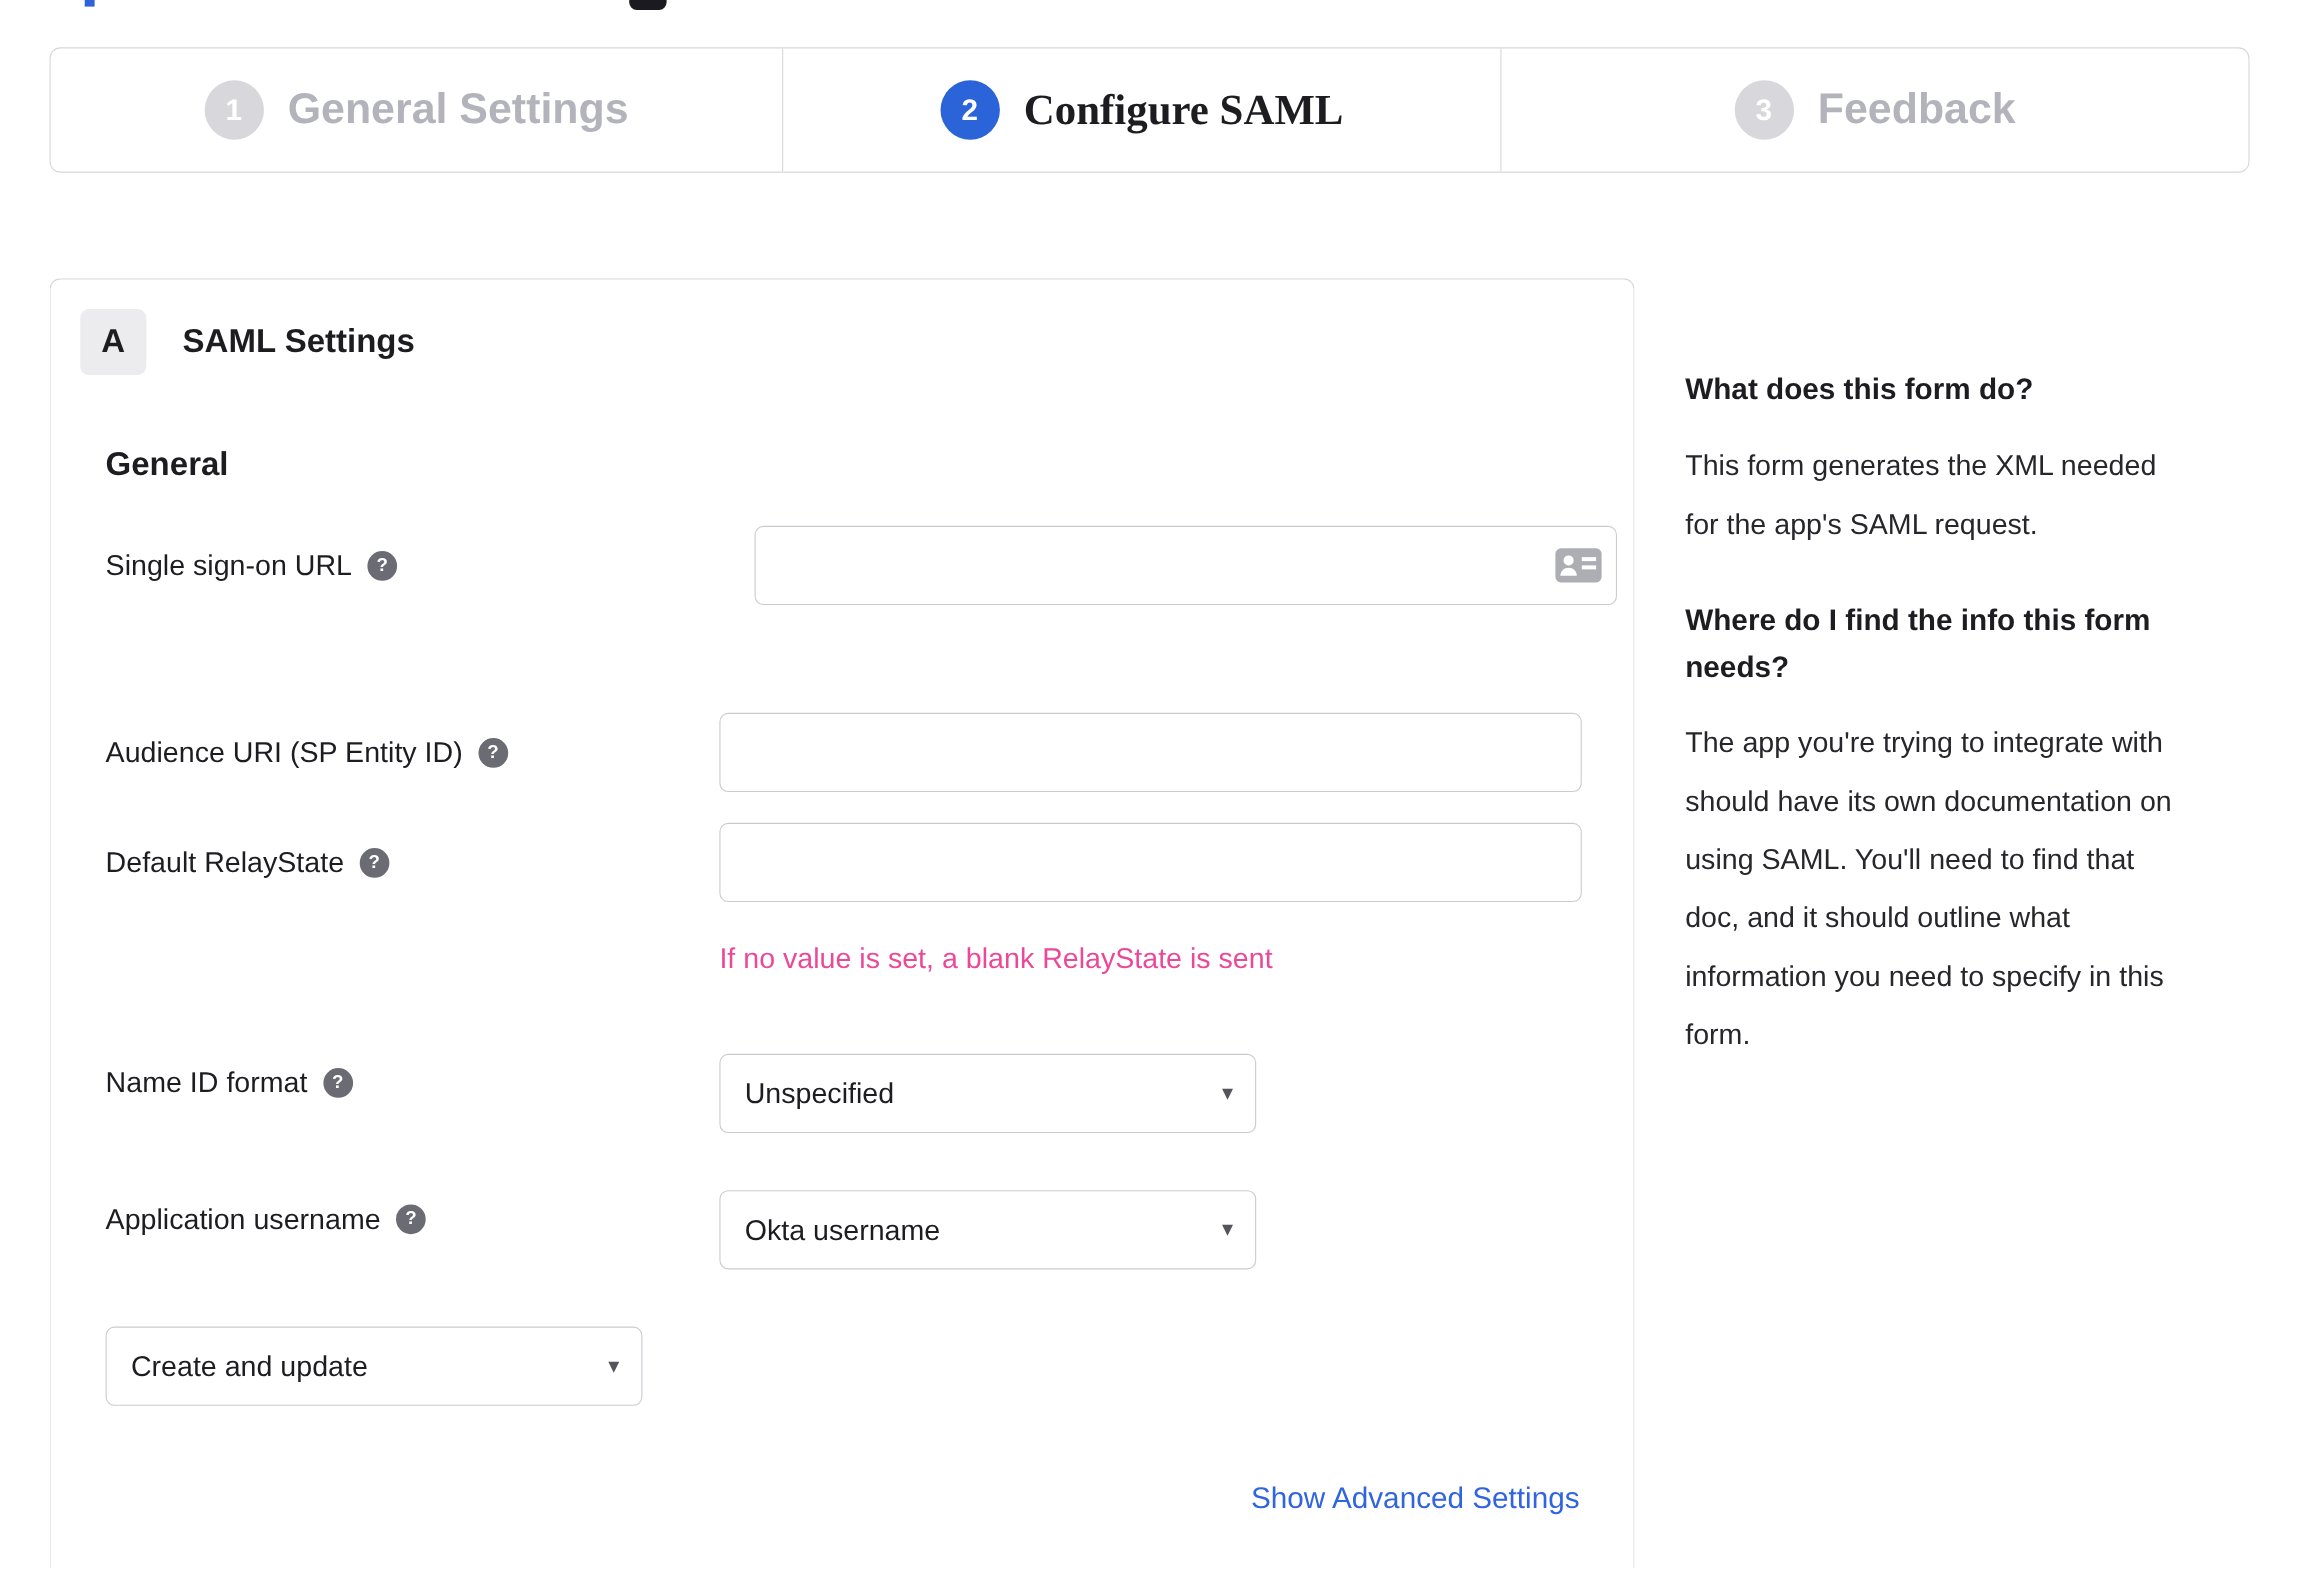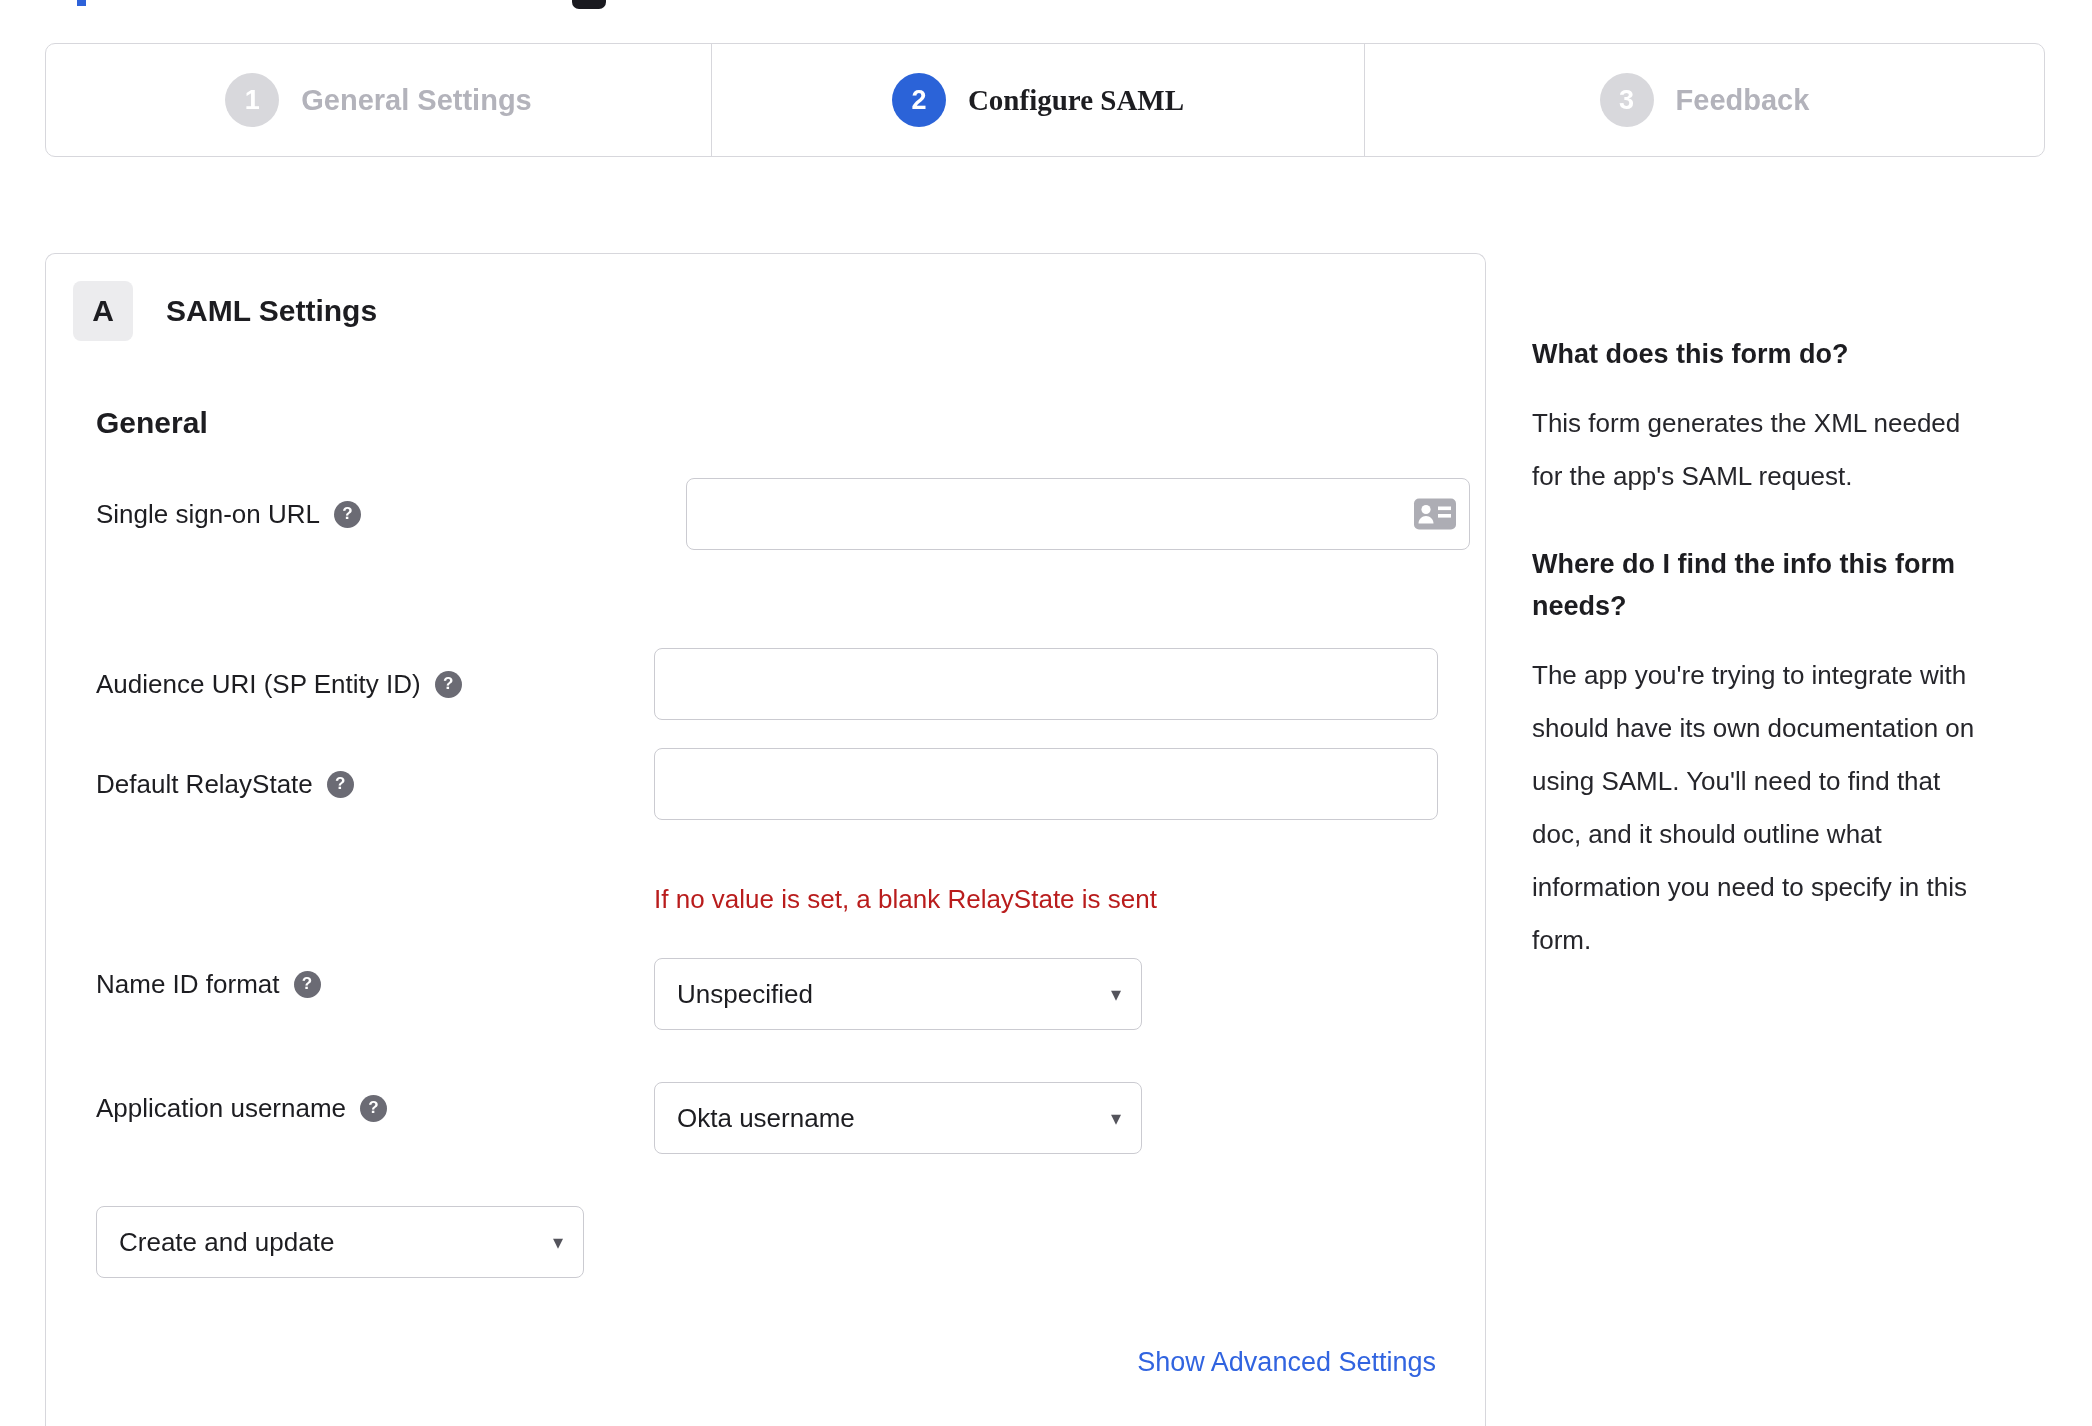--- a/index.html
+++ b/index.html
@@ -38,7 +38,7 @@
   }
   .step.inactive .step-circle { background: #d8d8dc; }
   .step.active   .step-circle { background: #2b63d8; }
-  .step-label { font-size: 29px; font-weight: bold; }
+  .step-label { font-size: 39px; font-weight: bold; }
   .step.inactive .step-label { color: #b3b3bb; }
   .step.active   .step-label { color: #1d1d21; font-family: Liberation Serif, serif; }
 

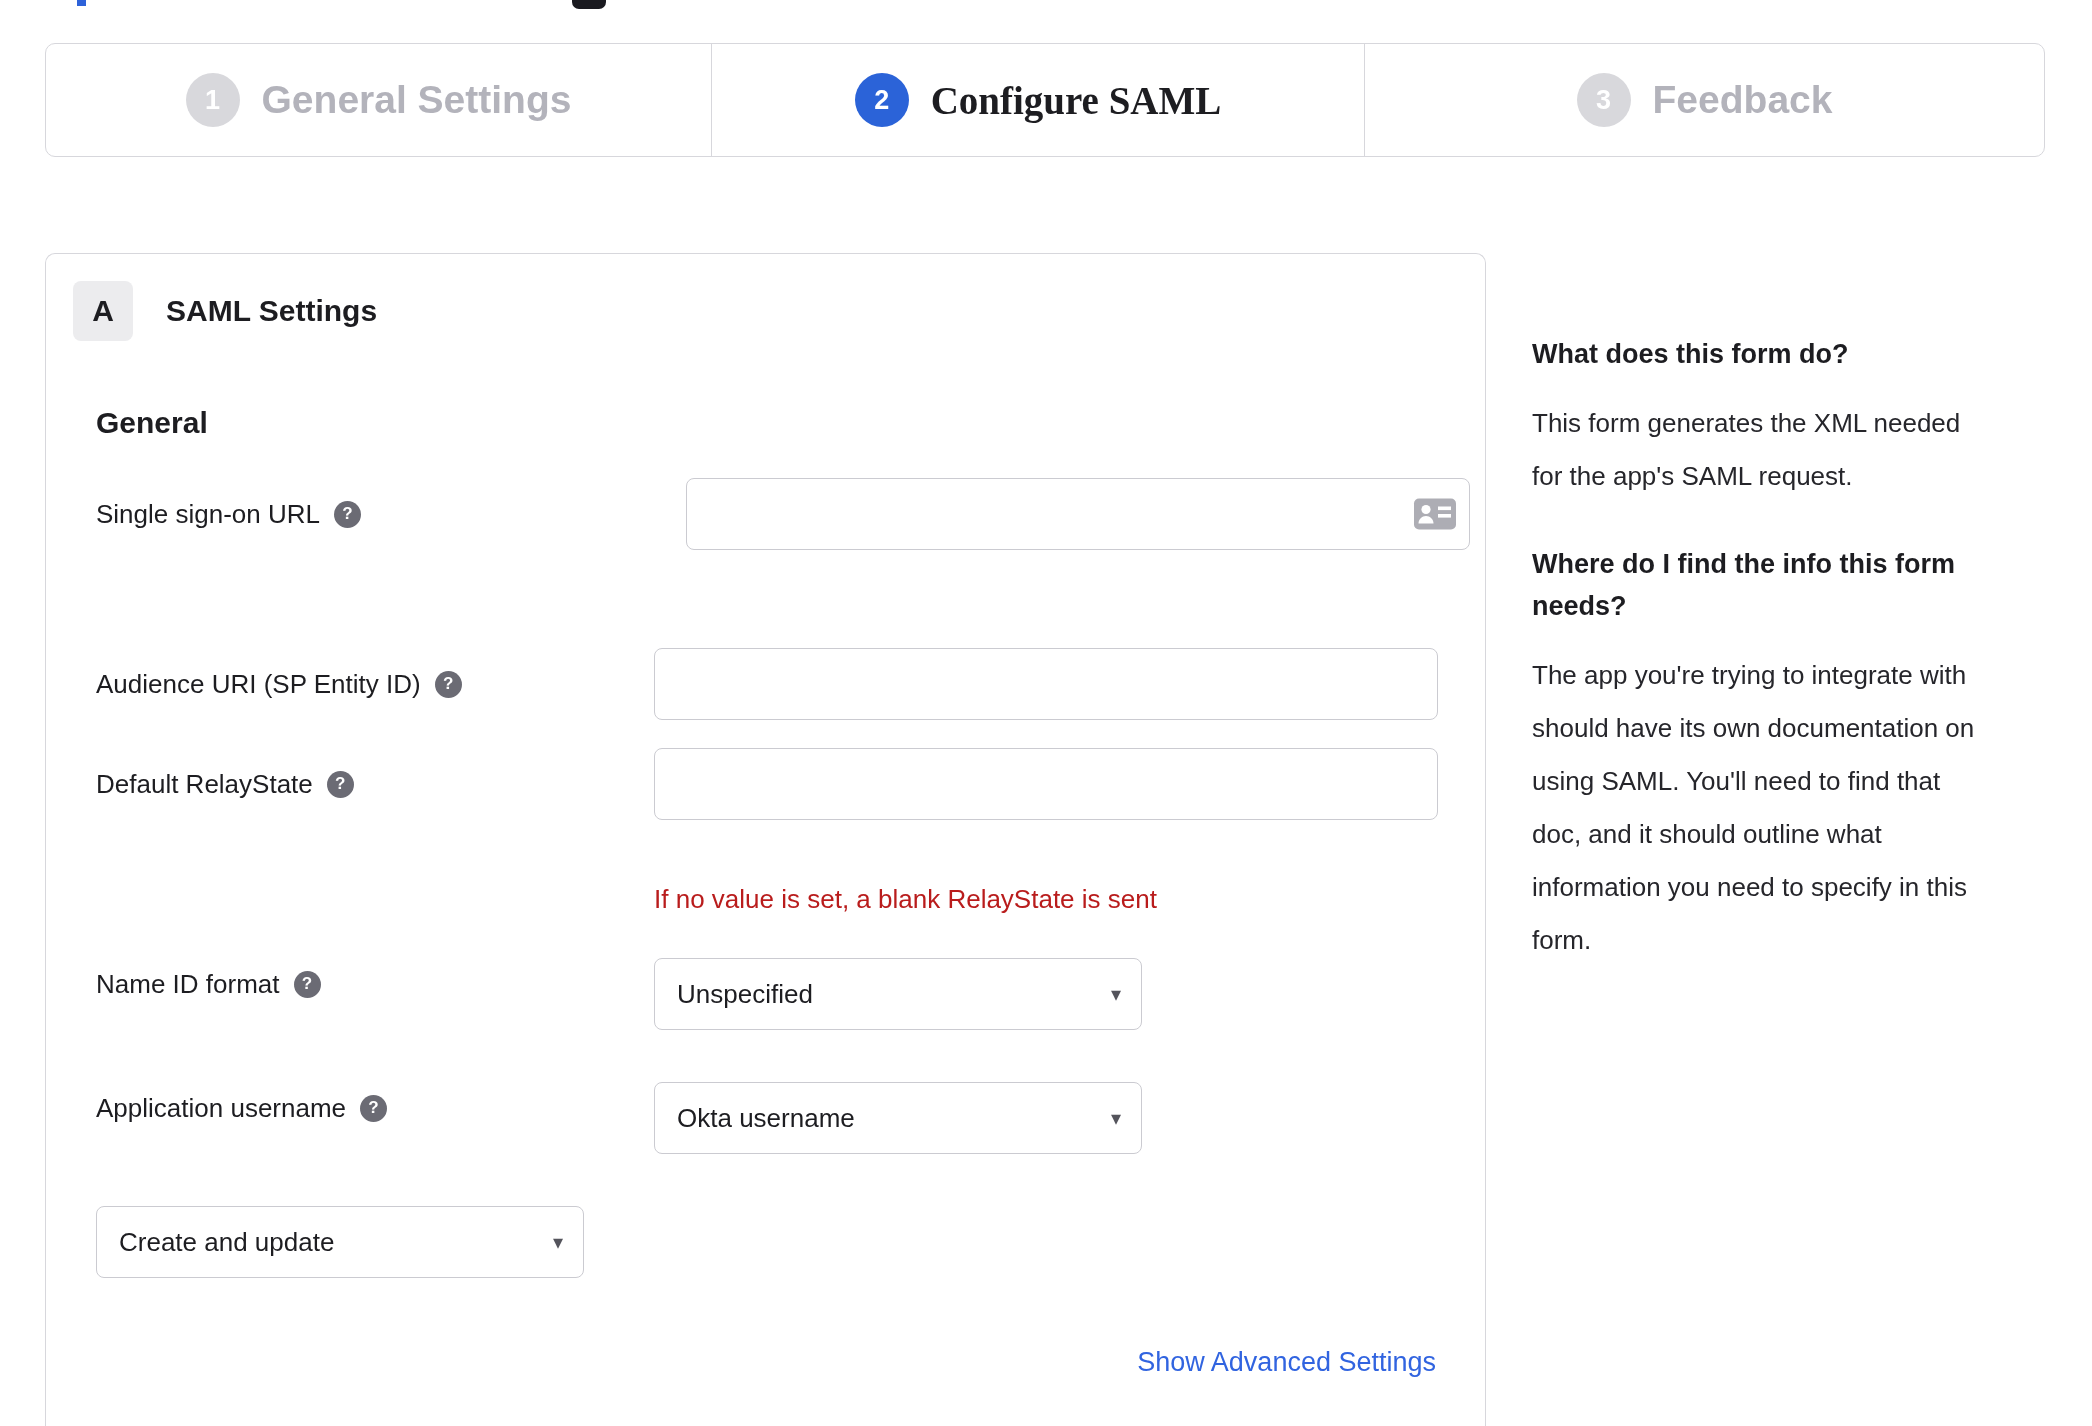--- a/index.html
+++ b/index.html
@@ -109,7 +109,7 @@
   }
   .checkbox-label { font-size: 26px; color: #1d1d21; }
 
-  .field-helper { position: absolute; left: 608px; top: 630px; font-size: 26px; color: #b91c1c; }
+  .field-helper { position: absolute; left: 608px; top: 602px; font-size: 26px; color: #ec4899; }
 
   .adv-link {
     position: absolute; top: 1093px; right: 49px;

